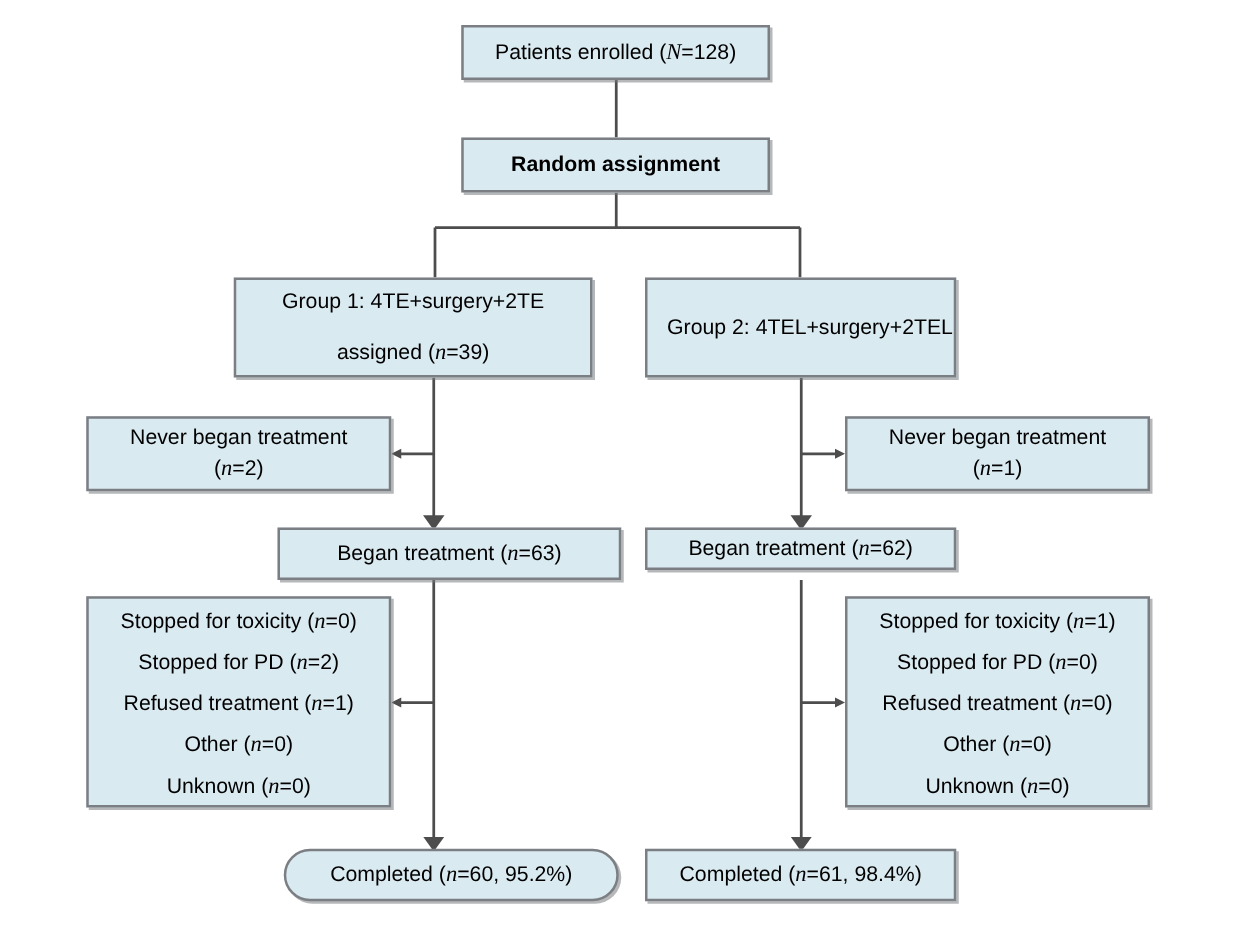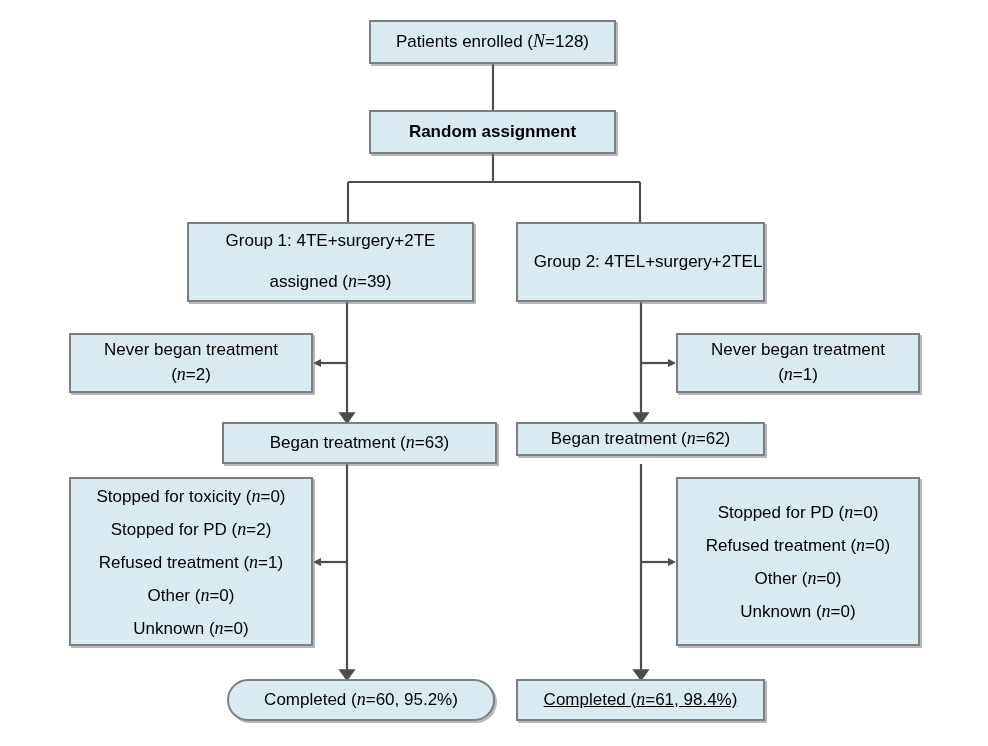--- a/index.html
+++ b/index.html
@@ -158,6 +158,7 @@
   </div>
 
   <div class="node list" id="n-reasons2">
+    <span class="line"><span>Stopped for toxicity (</span><i class="v">n</i><span>=1)</span></span>
     <span class="line"><span>Stopped for PD (</span><i class="v">n</i><span>=0)</span></span>
     <span class="line"><span>Refused treatment (</span><i class="v">n</i><span>=0)</span></span>
     <span class="line"><span>Other (</span><i class="v">n</i><span>=0)</span></span>

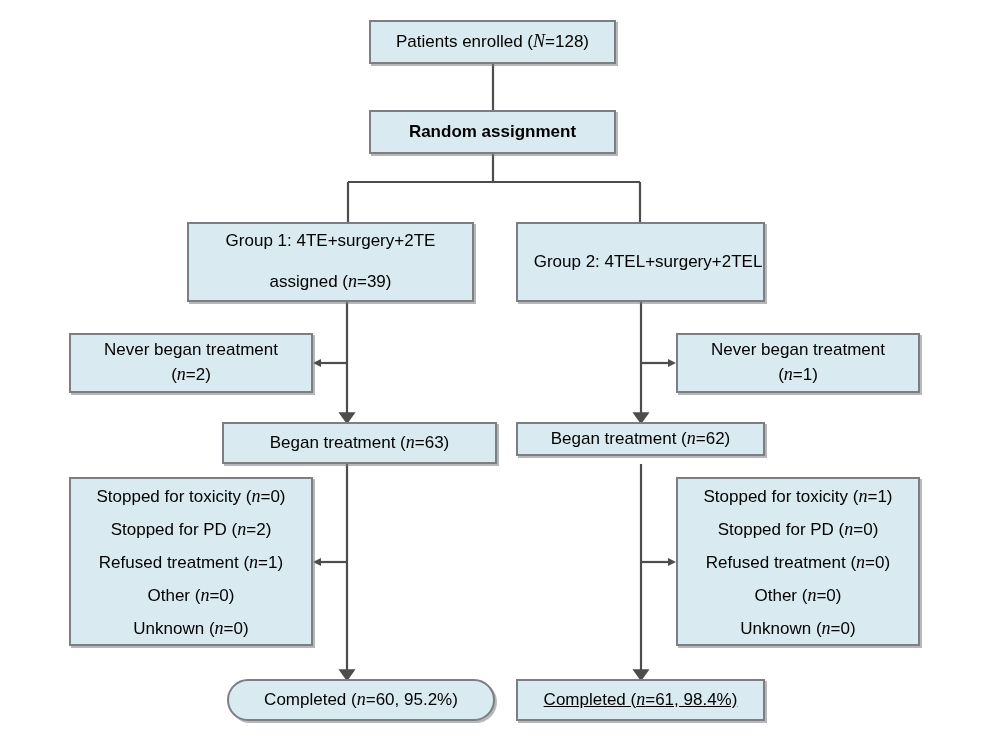--- a/index.html
+++ b/index.html
@@ -74,7 +74,7 @@
   #n-reasons1      { left: 69px;  top: 477px; width: 244px; height: 169px; }
   #n-reasons2      { left: 676px; top: 477px; width: 244px; height: 169px; }
   #n-completed1    { left: 227px; top: 679px; width: 268px; height: 42px; border-radius: 21px; }
-  #n-completed2    { left: 516px; top: 679px; width: 249px; height: 42px; text-decoration: underline; }
+  #n-completed2    { left: 516px; top: 679px; width: 249px; height: 42px; }
 </style>
 </head>
 <body>

